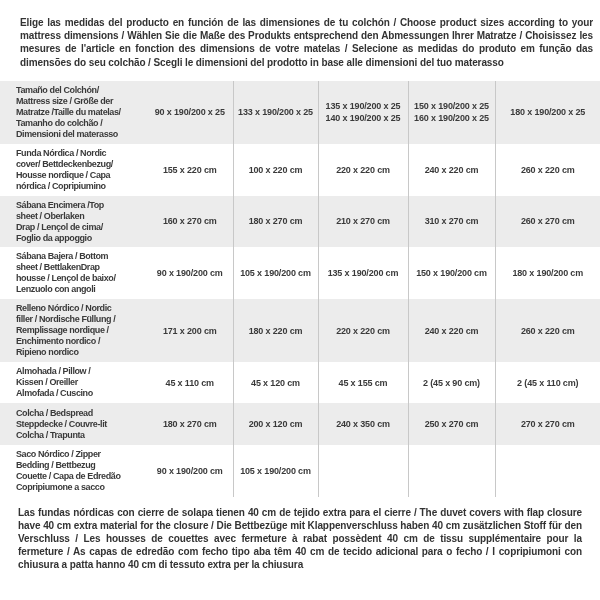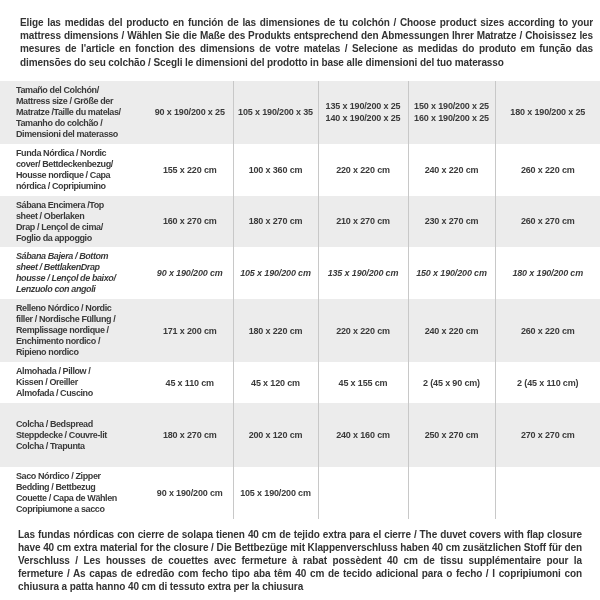--- a/index.html
+++ b/index.html
@@ -102,7 +102,7 @@
 Tamanho do colchão /
 Dimensioni del materasso</td>
     <td class="size-cell">90 x 190/200 x 25</td>
-    <td class="size-cell">105 x 190/200 x 35</td>
+    <td class="size-cell">133 x 190/200 x 25</td>
     <td class="size-cell">135 x 190/200 x 25
 140 x 190/200 x 25</td>
     <td class="size-cell">150 x 190/200 x 25

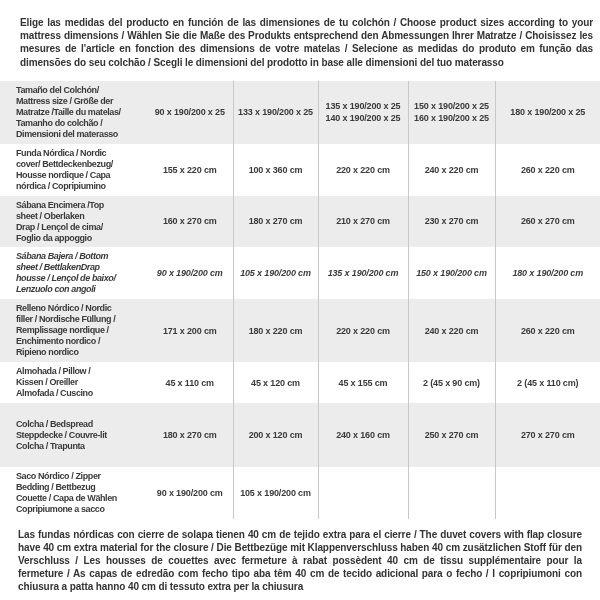--- a/index.html
+++ b/index.html
@@ -116,7 +116,7 @@
 Housse nordique  / Capa
 nórdica / Copripiumino</td>
     <td class="size-cell">155 x 220 cm</td>
-    <td class="size-cell">100 x 360 cm</td>
+    <td class="size-cell">100 x 220 cm</td>
     <td class="size-cell">220 x 220 cm</td>
     <td class="size-cell">240 x 220 cm</td>
     <td class="size-cell">260 x 220 cm</td>

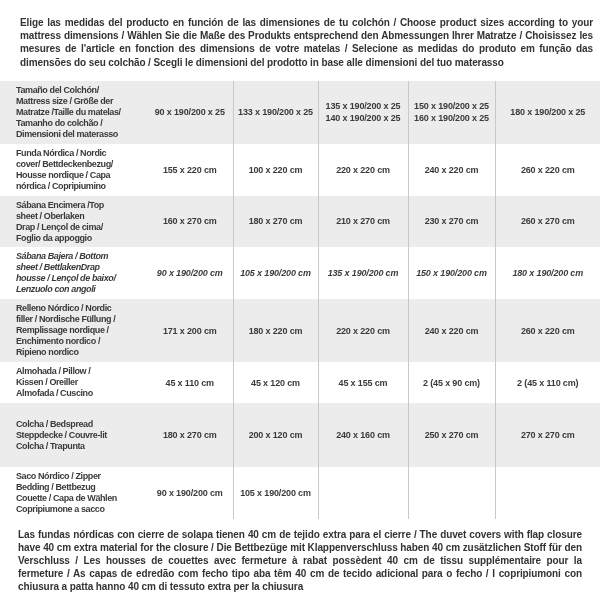--- a/index.html
+++ b/index.html
@@ -130,7 +130,7 @@
     <td class="size-cell">160 x 270 cm</td>
     <td class="size-cell">180 x 270 cm</td>
     <td class="size-cell">210 x 270 cm</td>
-    <td class="size-cell">230 x 270 cm</td>
+    <td class="size-cell">310 x 270 cm</td>
     <td class="size-cell">260 x 270 cm</td>
   </tr>
 

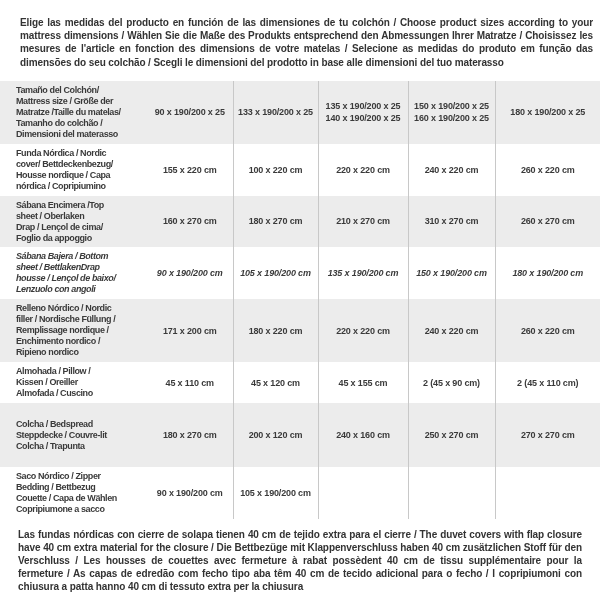--- a/index.html
+++ b/index.html
@@ -63,7 +63,7 @@
   tr:nth-child(1){height:62px;margin-left:48px;}
   tr:nth-child(2){height:52px;}
   tr:nth-child(3){height:51px;}
-  tr:nth-child(4){height:49px;font-style:italic;}
+  tr:nth-child(4){height:49px;}
   tr:nth-child(5){height:62px;margin-top:20px;}
   tr:nth-child(6){height:36px;}
   tr:nth-child(7){height:64px;padding-left:48px;}

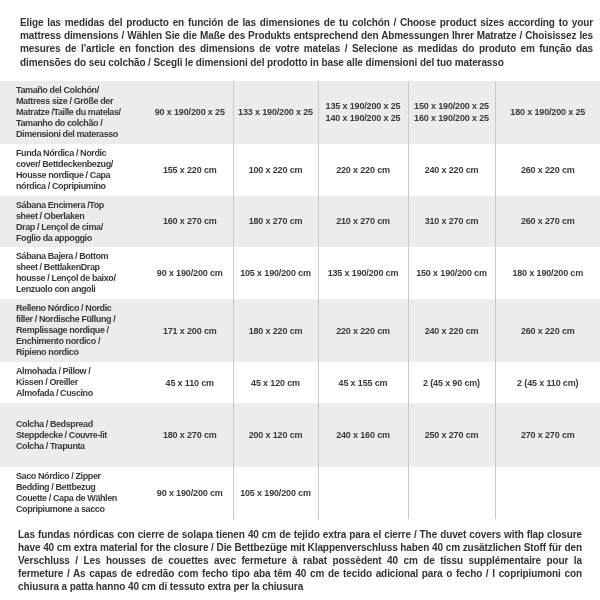--- a/index.html
+++ b/index.html
@@ -66,7 +66,7 @@
   tr:nth-child(4){height:49px;}
   tr:nth-child(5){height:62px;margin-top:20px;}
   tr:nth-child(6){height:36px;}
-  tr:nth-child(7){height:64px;padding-left:48px;}
+  tr:nth-child(7){height:42px;padding-left:48px;}
   tr:nth-child(8){height:50px;}
   .footnote{
     margin:9px 18px 0 18px;

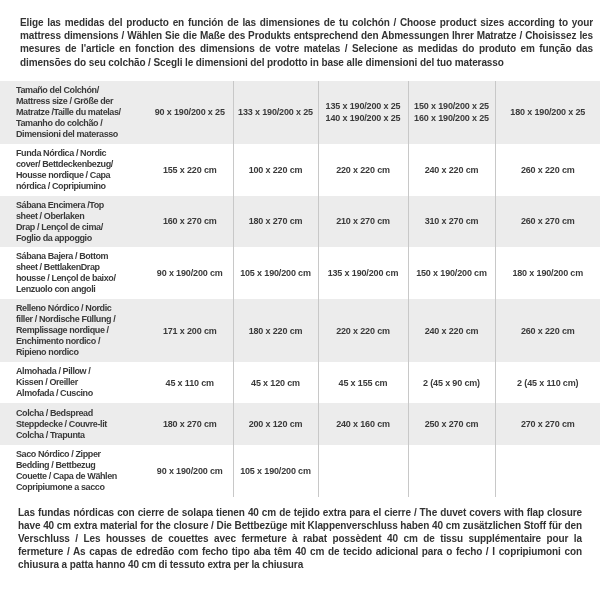--- a/index.html
+++ b/index.html
@@ -176,7 +176,7 @@
 Colcha / Trapunta</td>
     <td class="size-cell">180 x 270 cm</td>
     <td class="size-cell">200 x 120 cm</td>
-    <td class="size-cell">240 x 160 cm</td>
+    <td class="size-cell">240 x 350 cm</td>
     <td class="size-cell">250 x 270 cm</td>
     <td class="size-cell">270 x 270 cm</td>
   </tr>

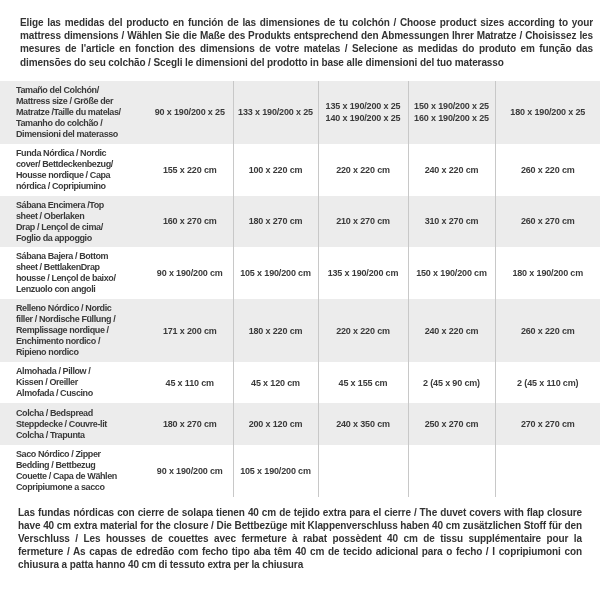--- a/index.html
+++ b/index.html
@@ -184,7 +184,7 @@
   <tr>
     <td class="label-cell">Saco Nórdico / Zipper
 Bedding / Bettbezug
-Couette  / Capa de Wählen
+Couette  / Capa de Edredão
 Copripiumone a sacco</td>
     <td class="size-cell">90 x 190/200 cm</td>
     <td class="size-cell">105 x 190/200 cm</td>

